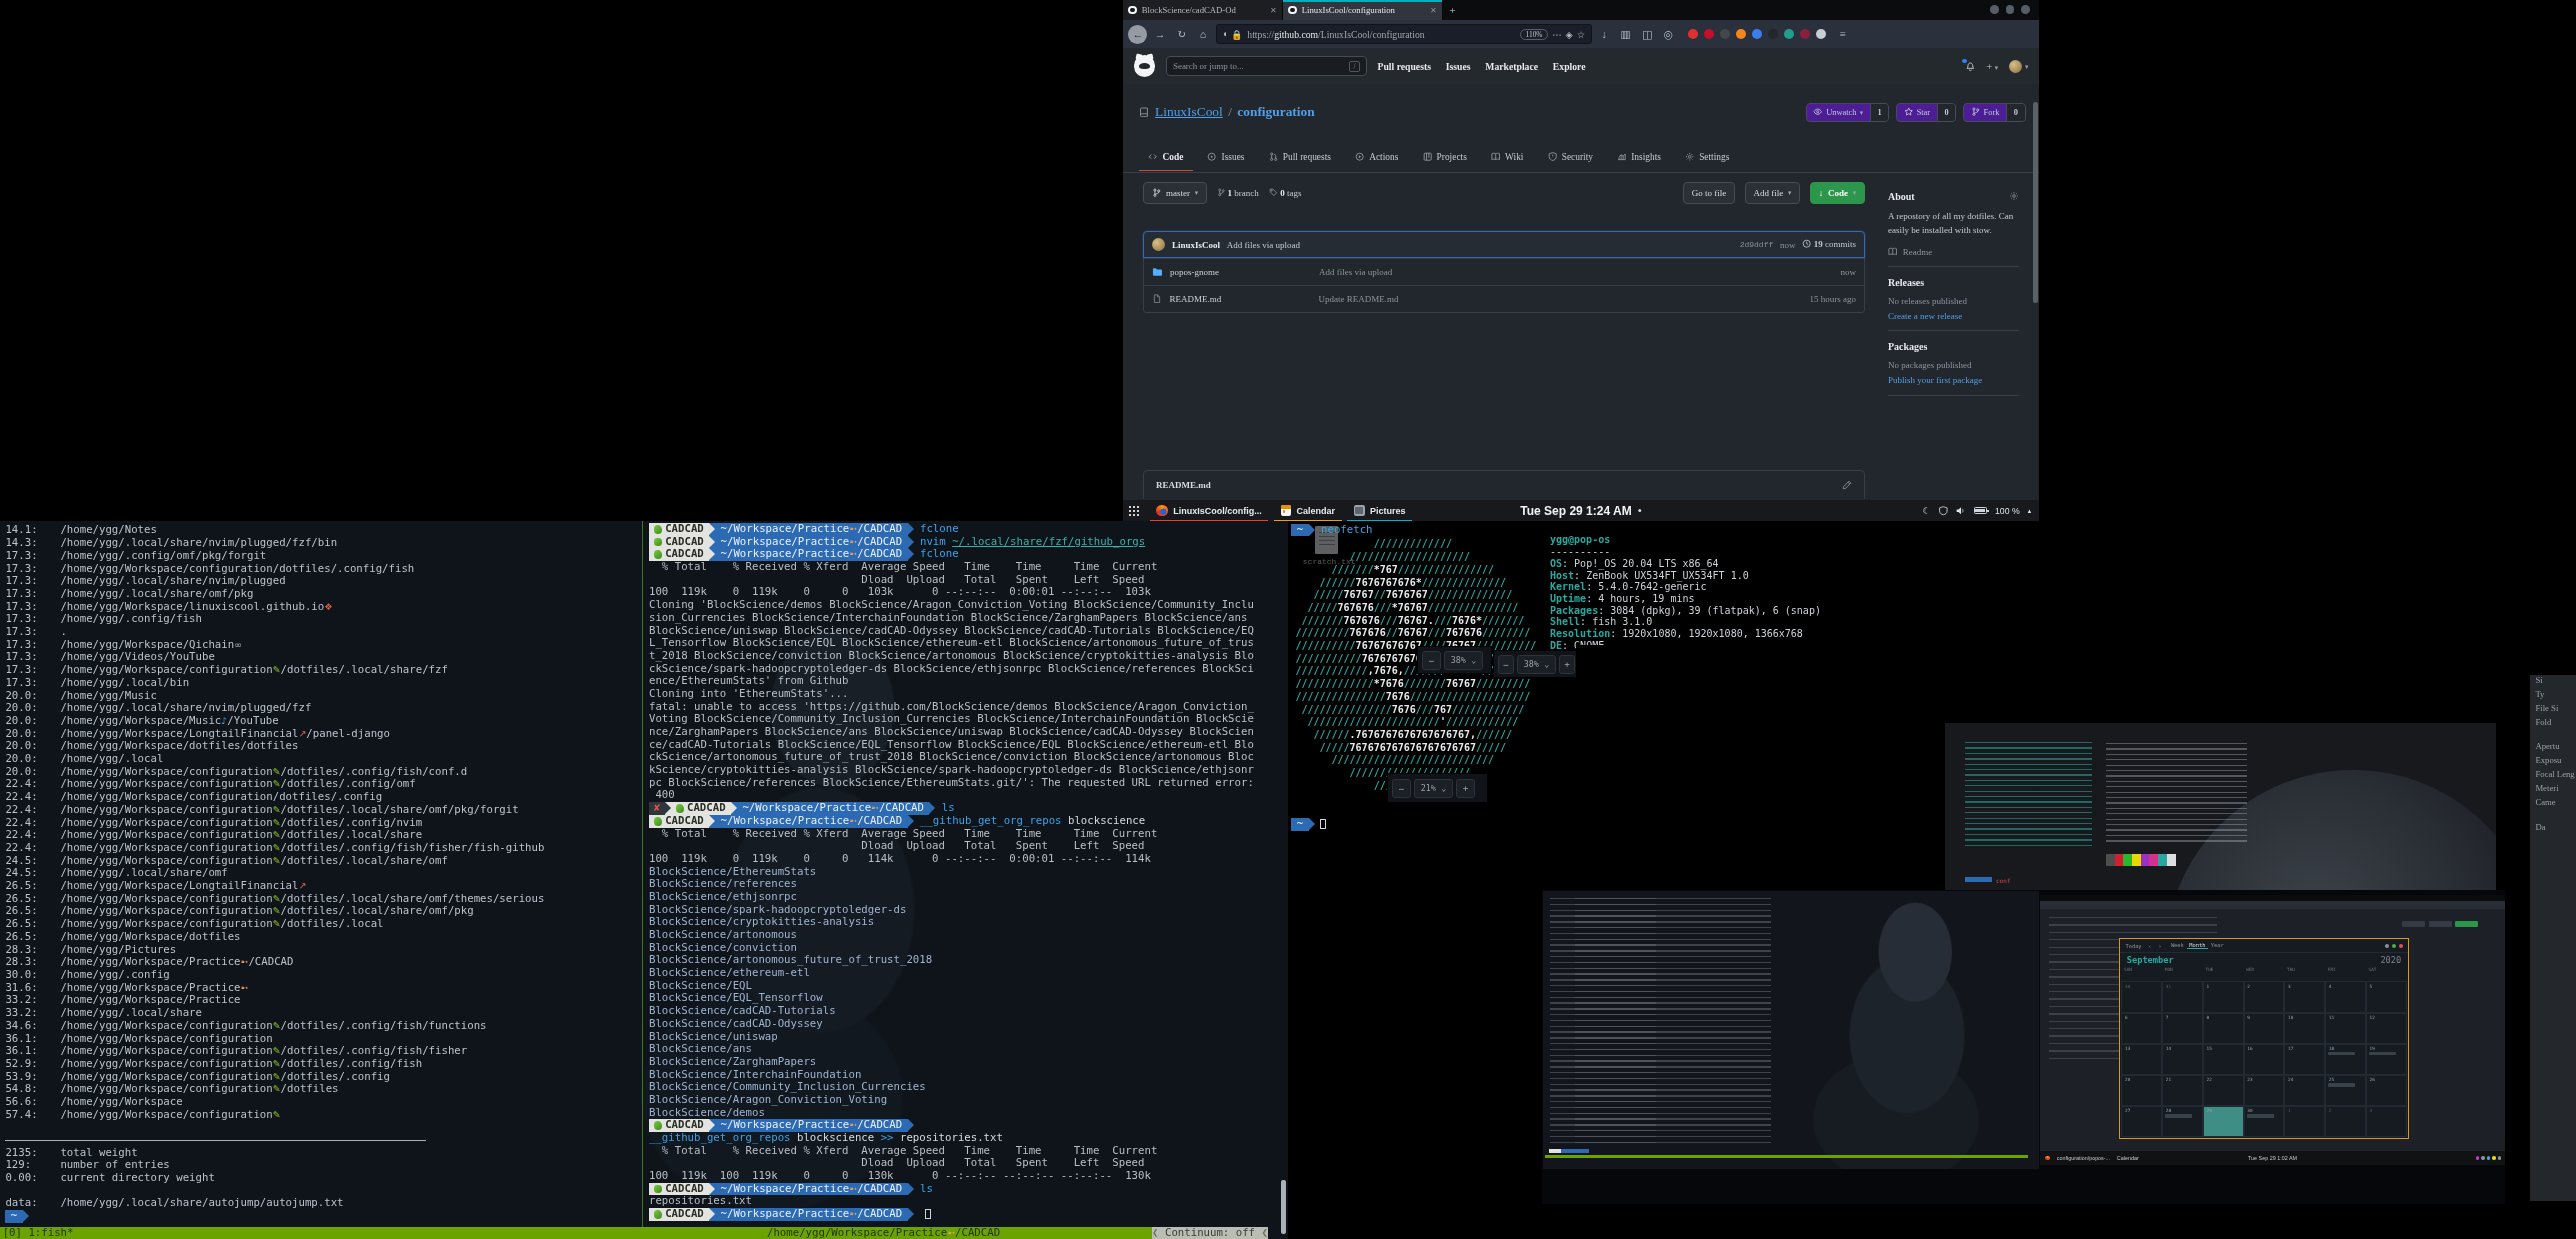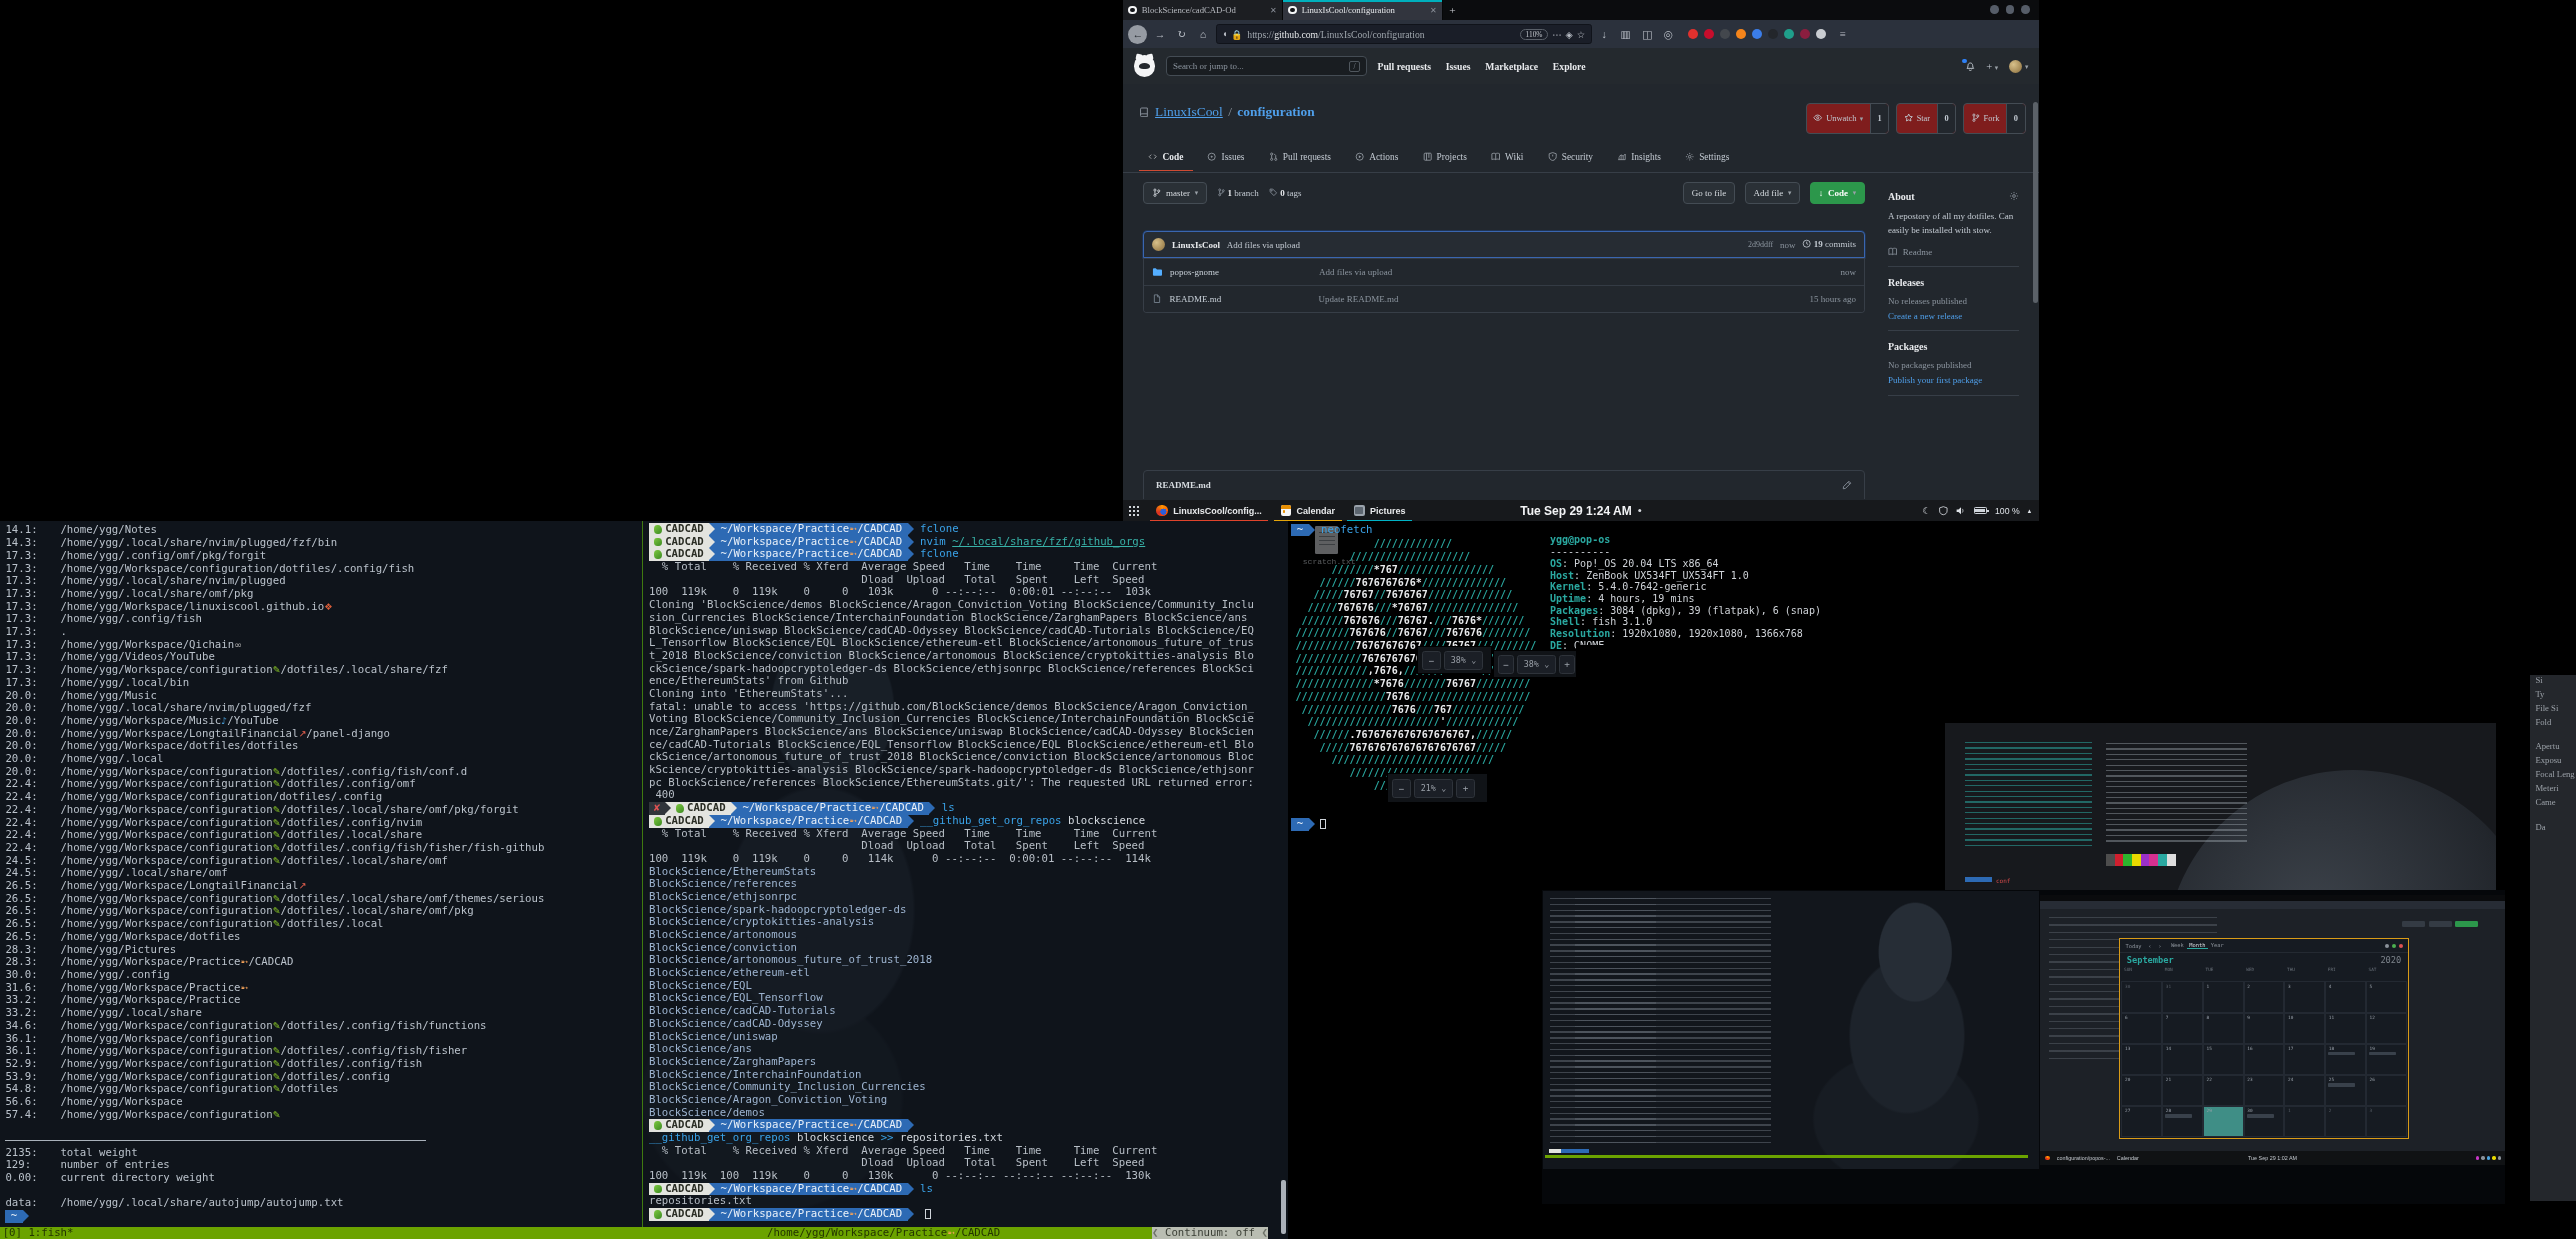--- a/index.html
+++ b/index.html
@@ -51,7 +51,7 @@
   .repo-title .name{color:#4f9fea;font-weight:bold}
   .repo-title .sep{color:#8b949e}
   .repo-actions{position:absolute;right:13.4px;top:55px;display:flex;gap:6.7px}
-  .act-btn{display:flex;height:31px;border:0.7px solid #444c54;border-radius:4px;overflow:hidden;font-size:8.4px;color:#c3cad2;background:#7f1d1d}
+  .act-btn{display:flex;height:19px;border:0.7px solid #444c54;border-radius:4px;overflow:hidden;font-size:8.4px;color:#c3cad2;background:#4c1d95}
   .act-btn .part{display:flex;align-items:center;gap:3.4px;padding:0 6.7px}
   .act-btn .cnt{border-left:0.7px solid #444c54;padding:0 6.7px;display:flex;align-items:center;background:#22272d;font-weight:bold}
   .gh-tabs{position:absolute;left:16px;top:96px;display:flex;gap:5.4px}

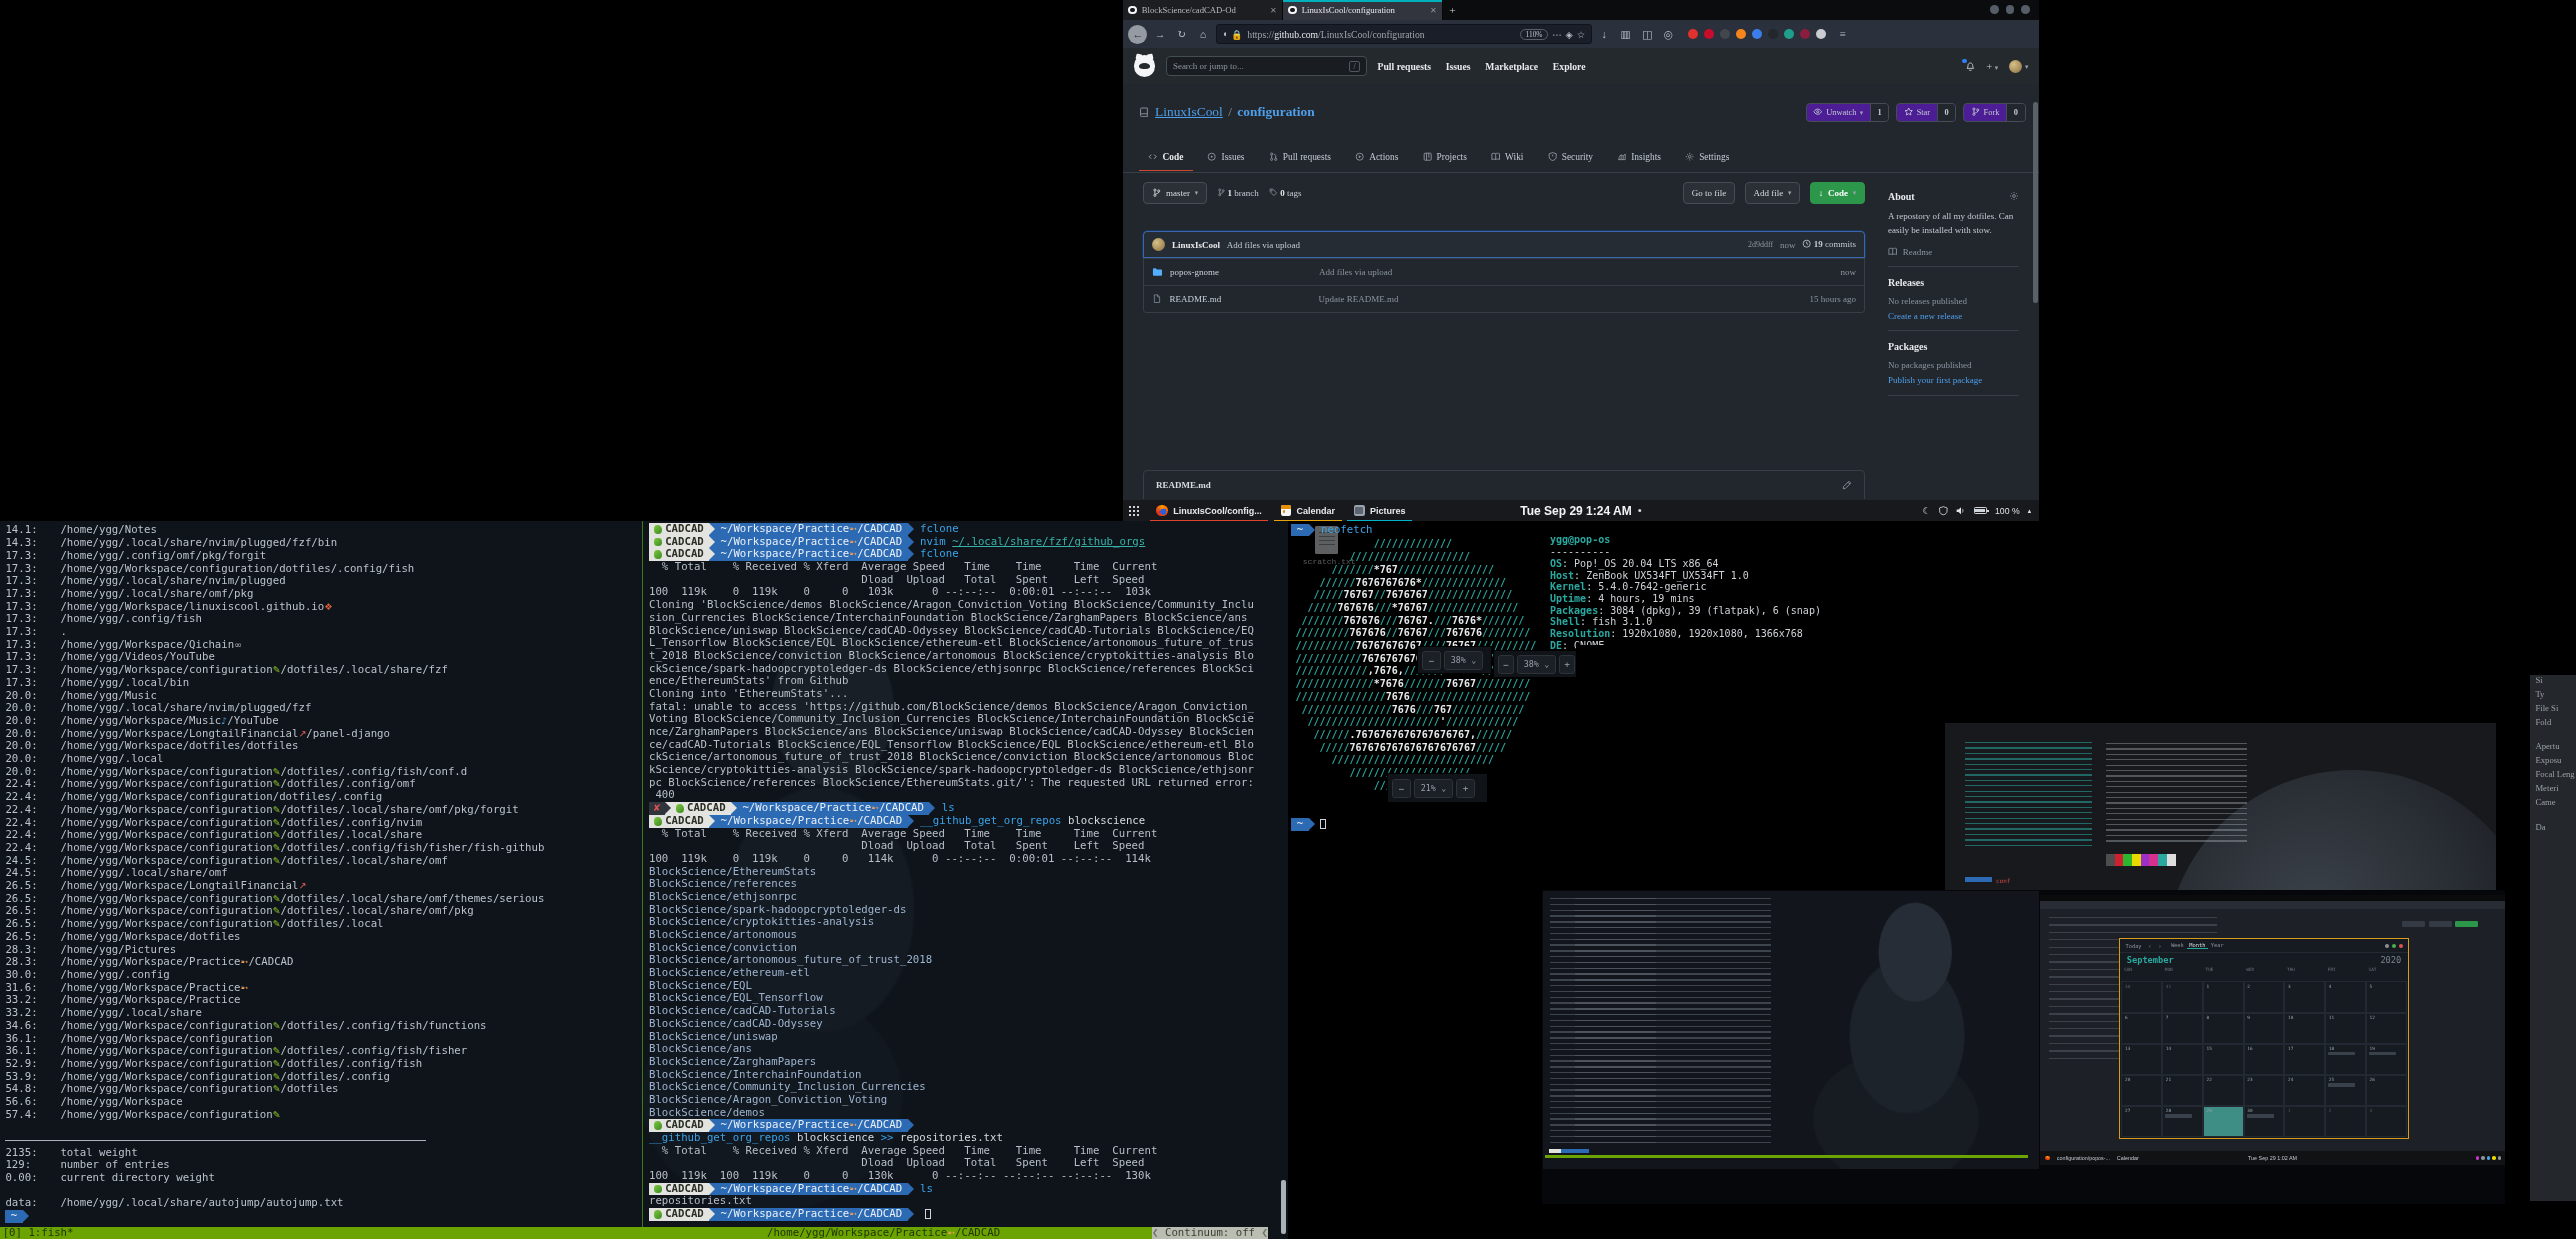--- a/index.html
+++ b/index.html
@@ -68,7 +68,7 @@
   .spacer{flex:1}
   .commit-box{position:absolute;left:20px;top:183px;width:722px;height:27px;border:0.7px solid #3a66b0;box-shadow:0 0 0 0.7px #1f3a63;border-radius:4px 4px 0 0;background:#262c33;display:flex;align-items:center;padding:0 8px;gap:6.7px;font-size:9px}
   .commit-box .who{font-weight:bold;color:#e8eaed}
-  .commit-box .sha{font-family:Liberation Serif, serif;font-size:8px;color:#8b949e}
+  .commit-box .sha{font-family:Liberation Mono, monospace;font-size:8px;color:#8b949e}
   .gh-files{position:absolute;left:20px;top:210px;width:722px;border:0.7px solid #373e47;border-top:none;border-radius:0 0 4px 4px;overflow:hidden}
   .frow{display:flex;align-items:center;height:27px;border-top:0.7px solid #343b44;padding:0 8px;gap:8px;font-size:9px;background:#22272d}
   .frow .fname{color:#c9d1d9;width:141px}

